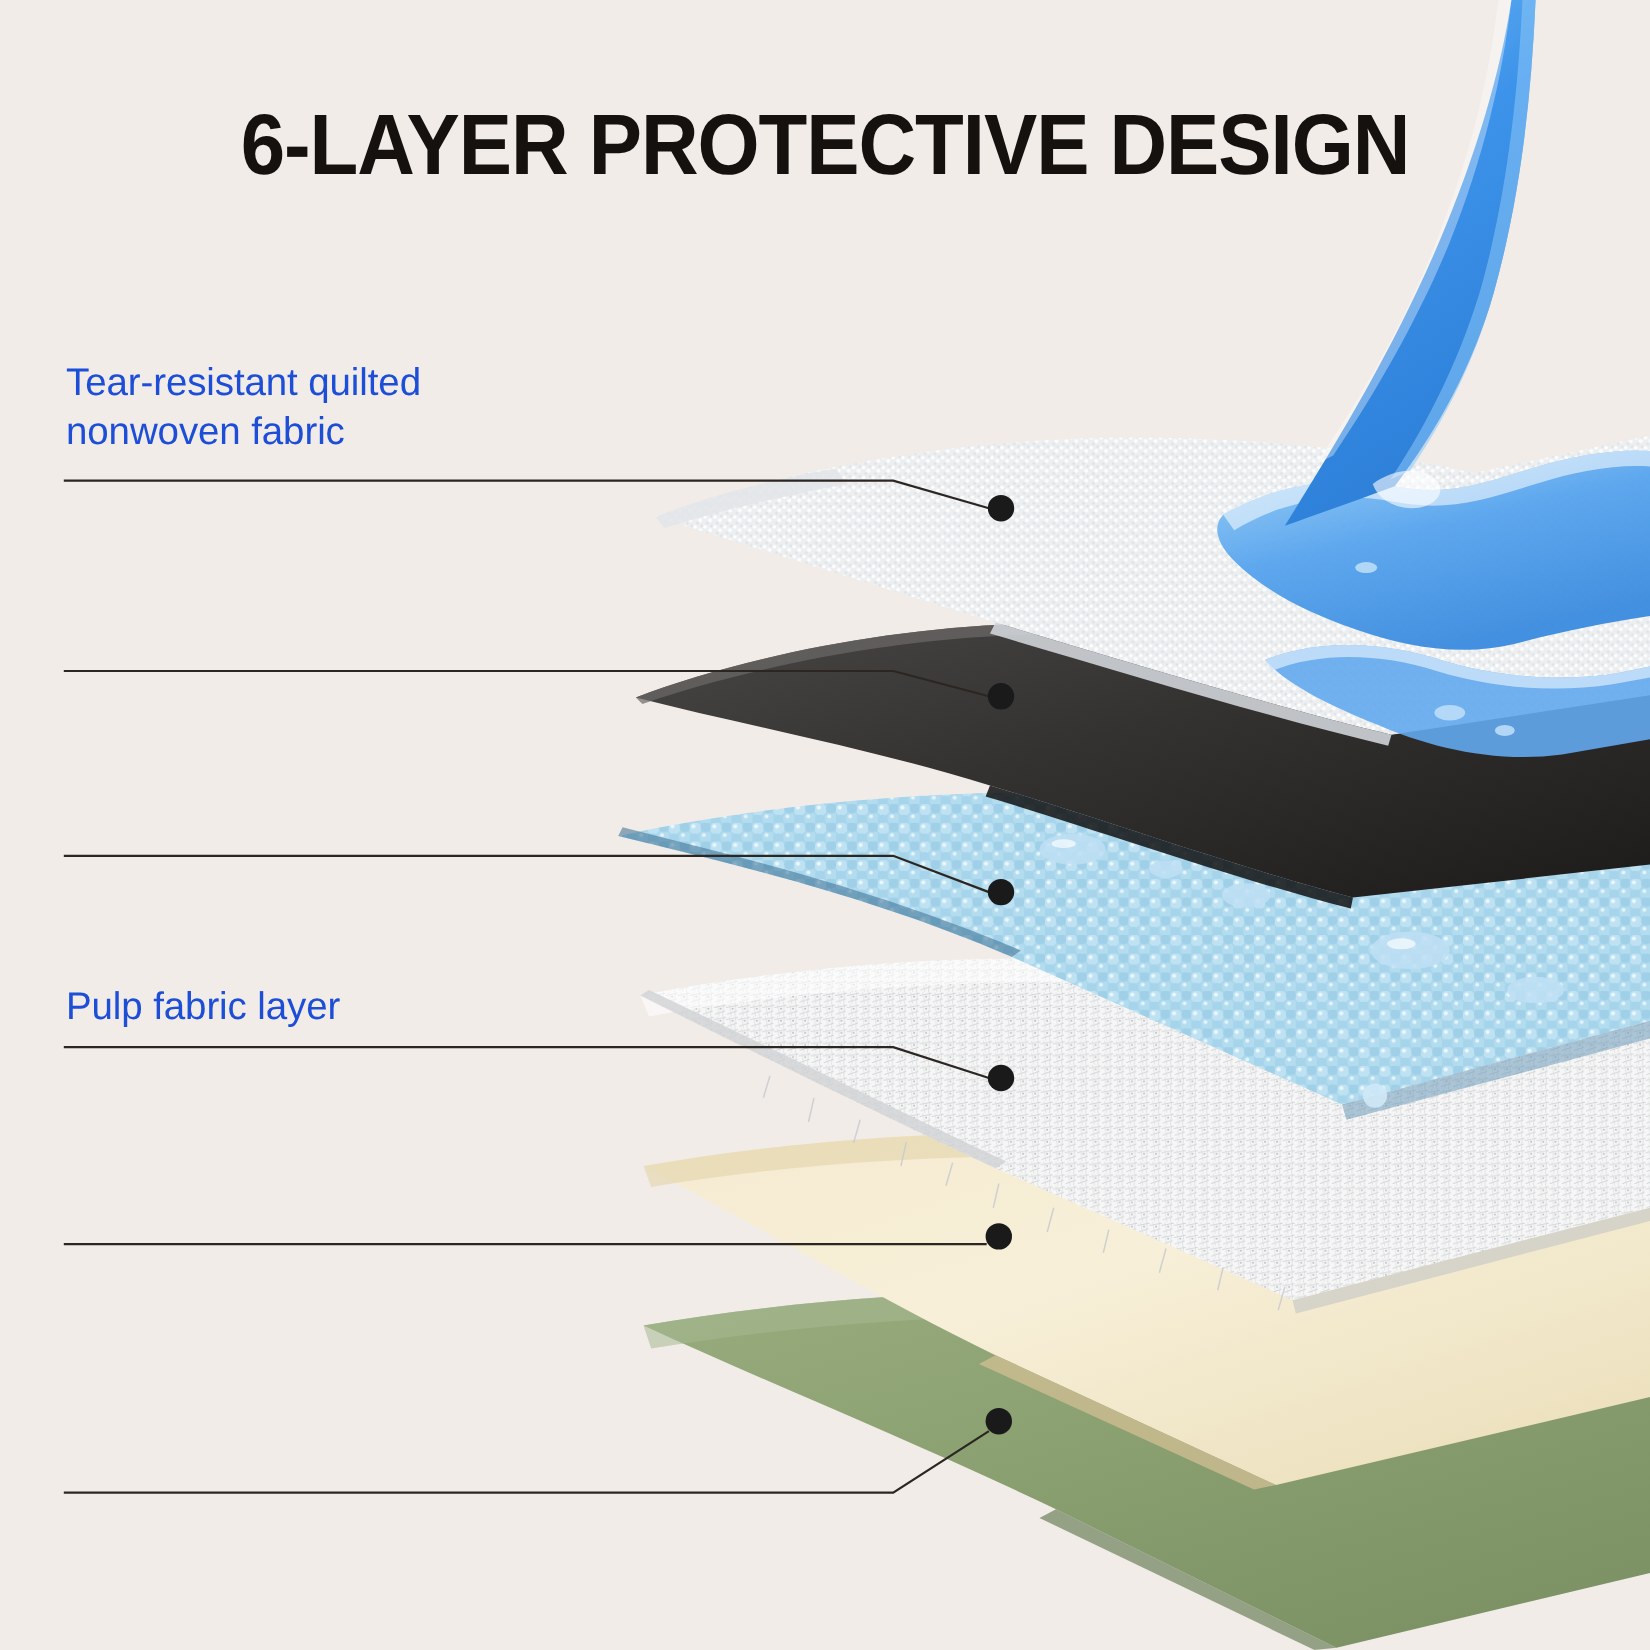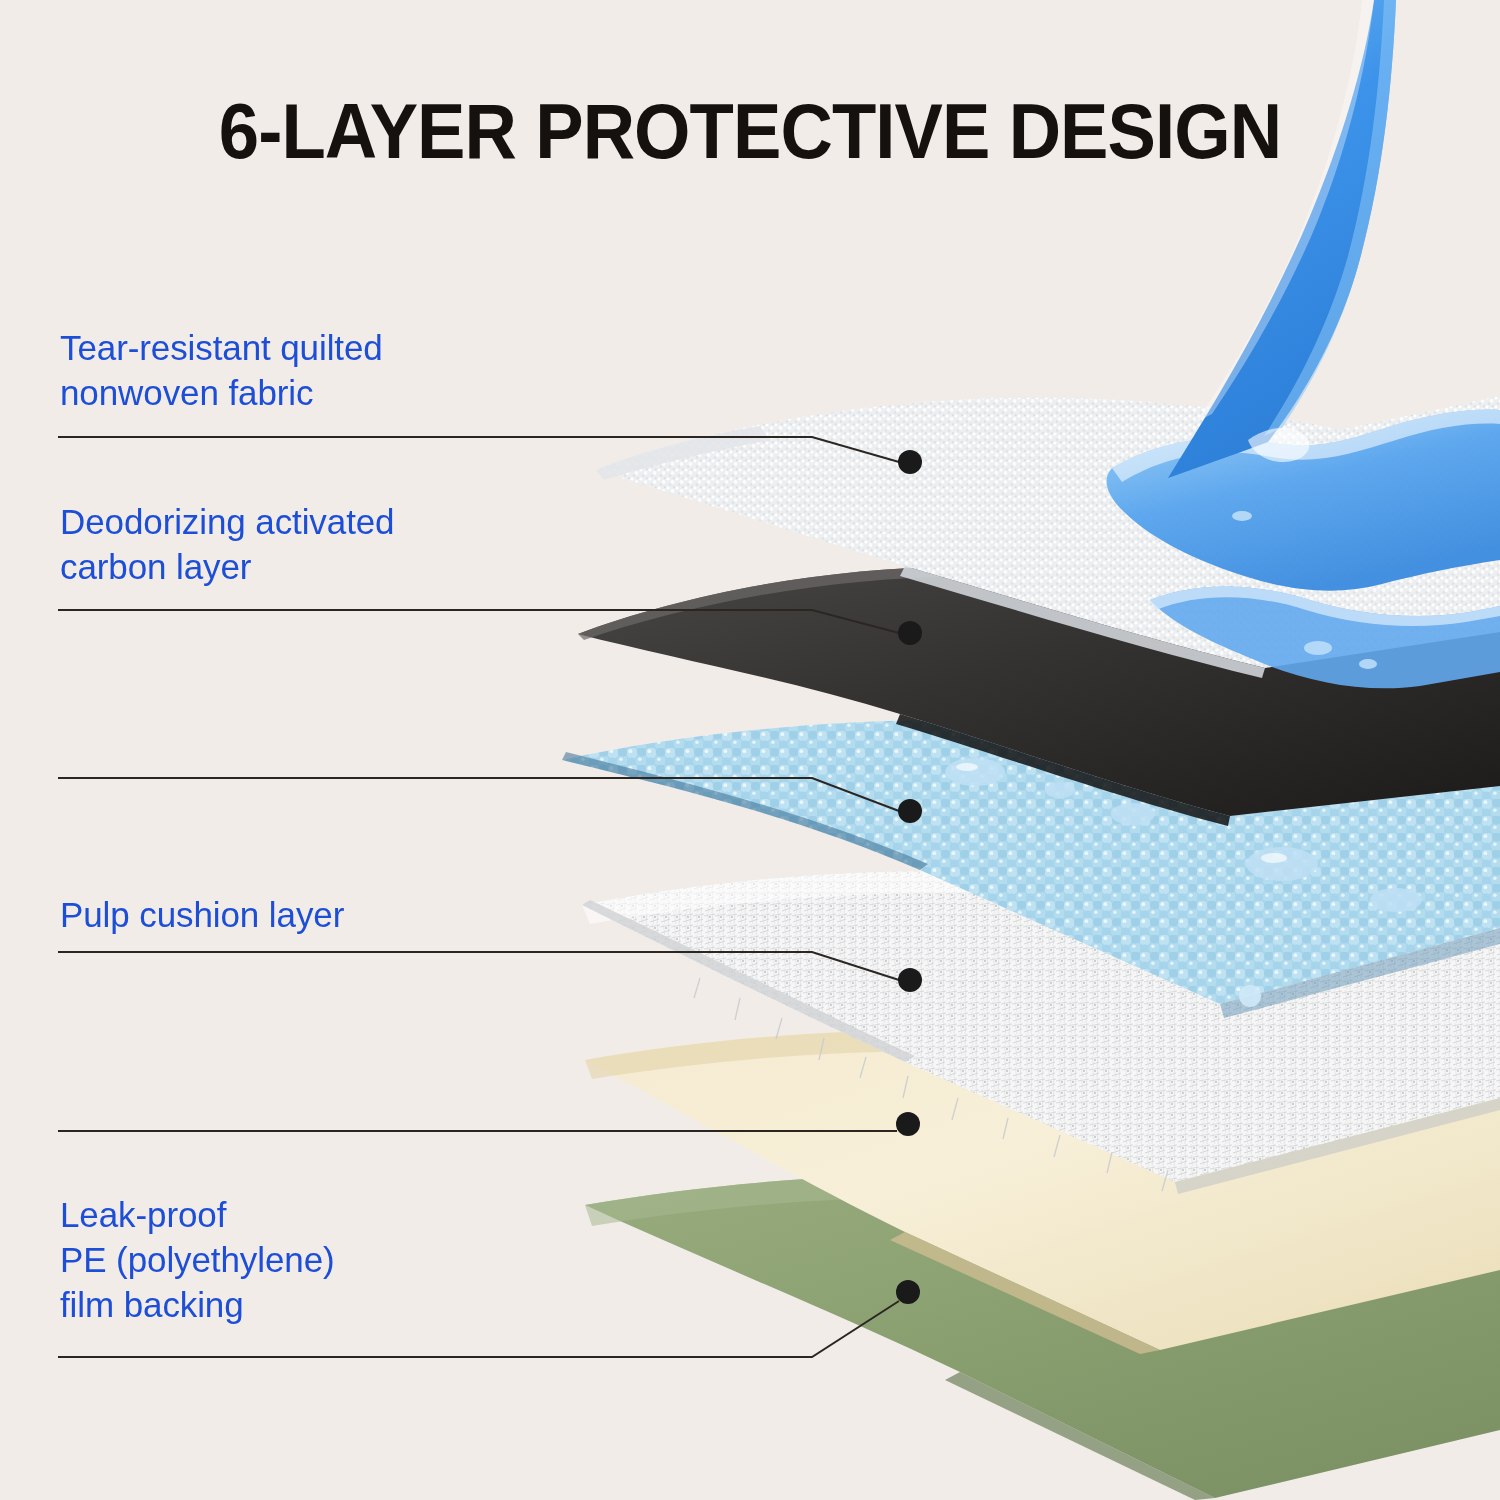--- a/index.html
+++ b/index.html
@@ -252,8 +252,6 @@
 
   <div class="label" style="top:326px">Tear-resistant quilted
 nonwoven fabric</div>
-  <div class="label" style="top:500px">Deodorizing activated
-carbon layer</div>
   <div class="label" style="top:893px">Pulp cushion layer</div>
   <div class="label" style="top:1193px">Leak-proof
 PE (polyethylene)

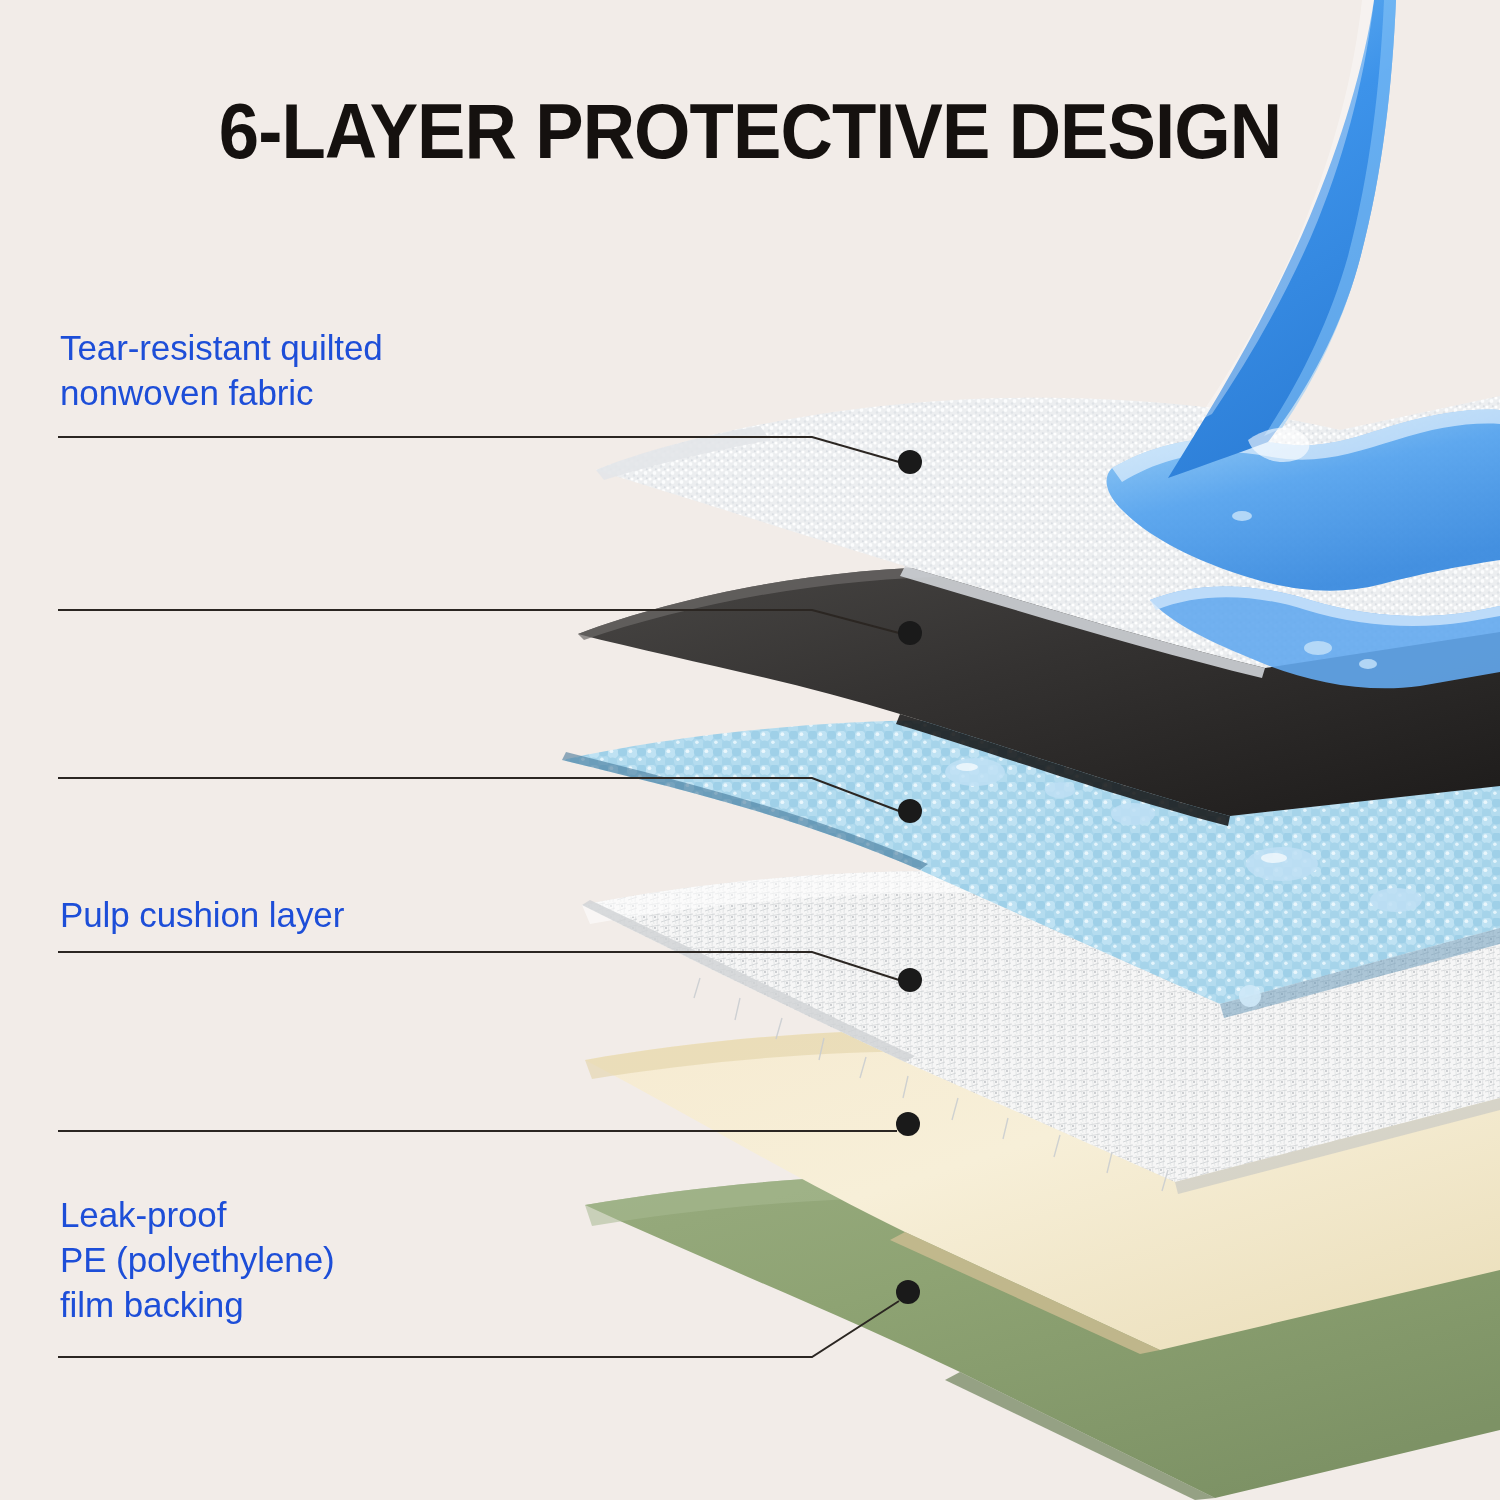--- a/index.html
+++ b/index.html
@@ -252,7 +252,7 @@
 
   <div class="label" style="top:326px">Tear-resistant quilted
 nonwoven fabric</div>
-  <div class="label" style="top:893px">Pulp cushion layer</div>
+  <div class="label" style="top:893px">Pulp fabric layer</div>
   <div class="label" style="top:1193px">Leak-proof
 PE (polyethylene)
 film backing</div>

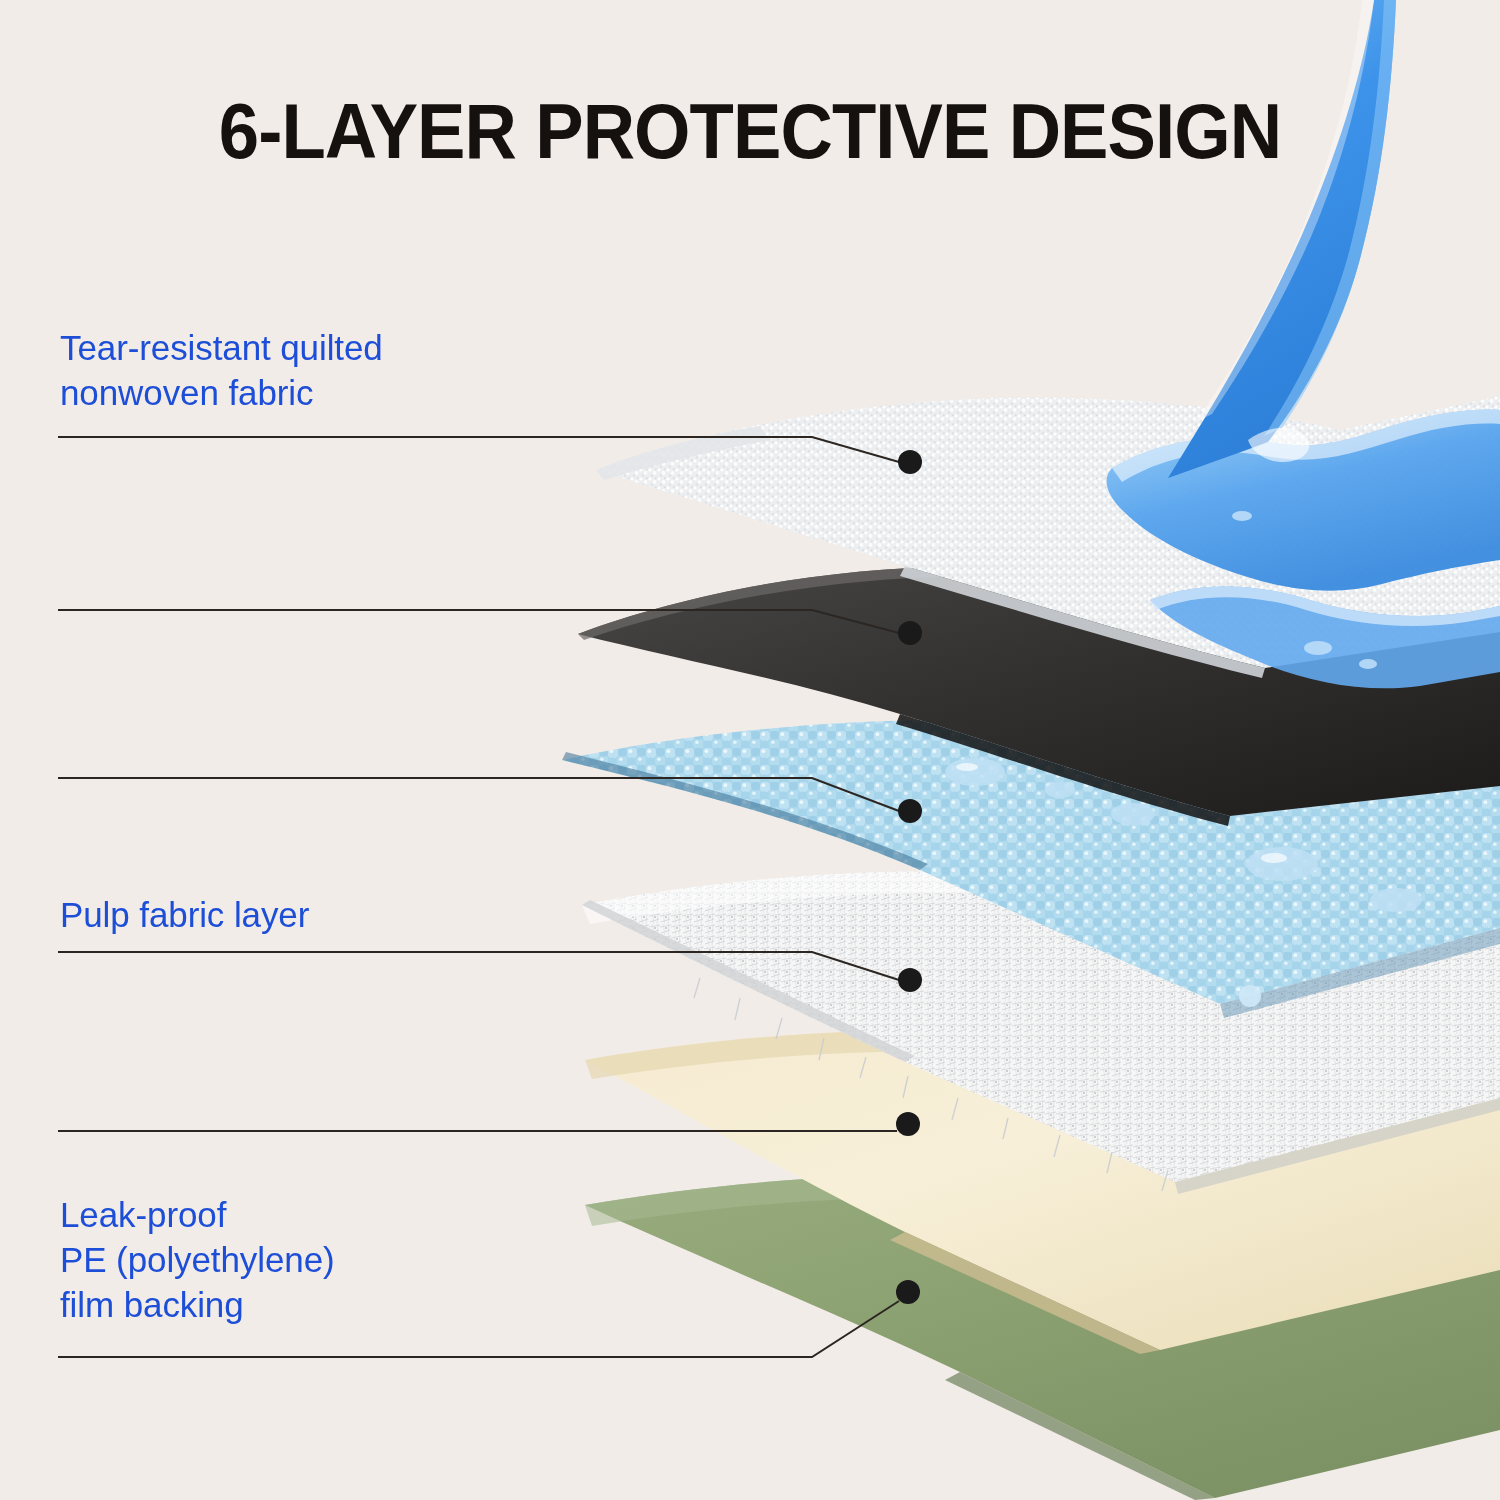--- a/index.html
+++ b/index.html
@@ -253,9 +253,6 @@
   <div class="label" style="top:326px">Tear-resistant quilted
 nonwoven fabric</div>
   <div class="label" style="top:893px">Pulp fabric layer</div>
-  <div class="label" style="top:1193px">Leak-proof
-PE (polyethylene)
-film backing</div>
 
 </div>
 

